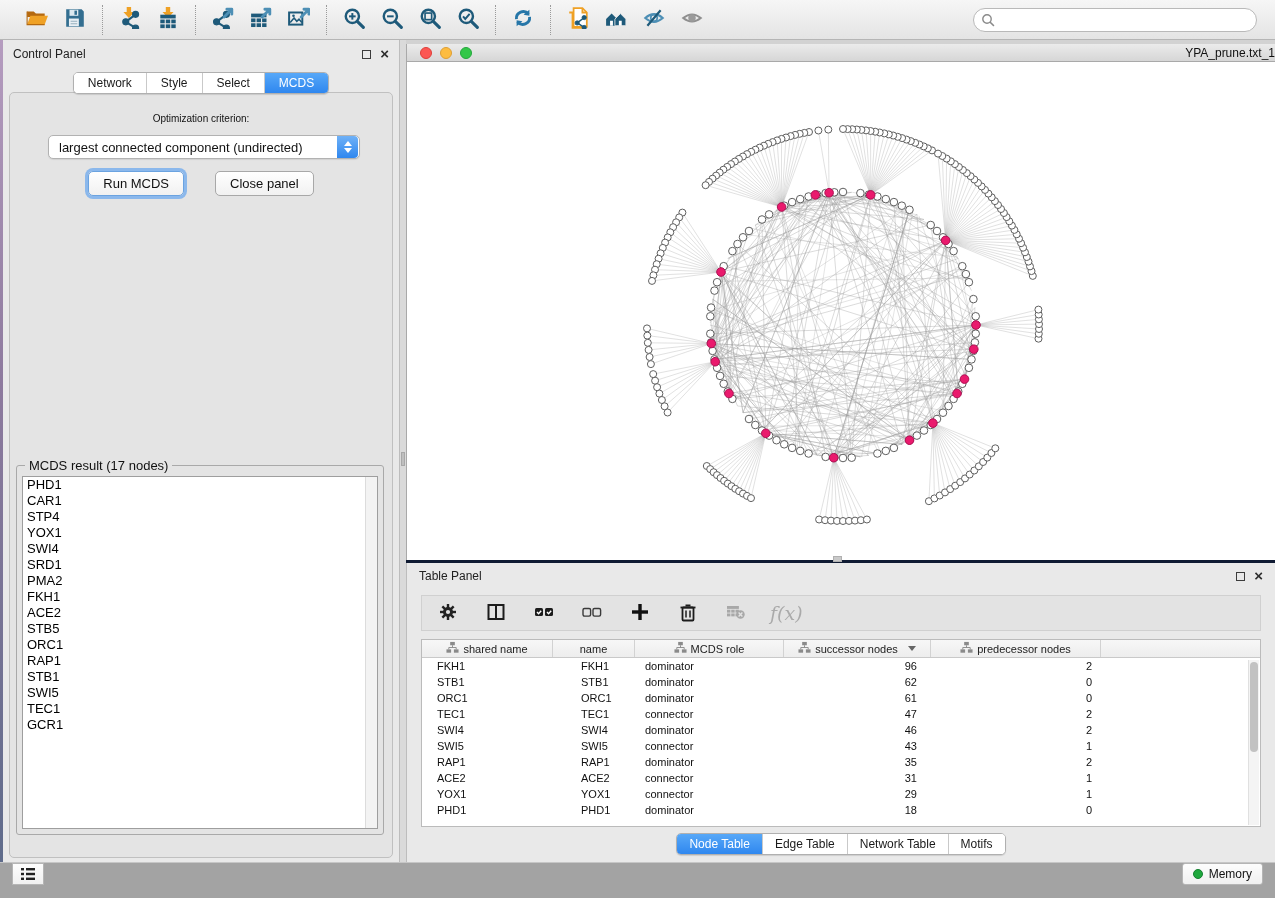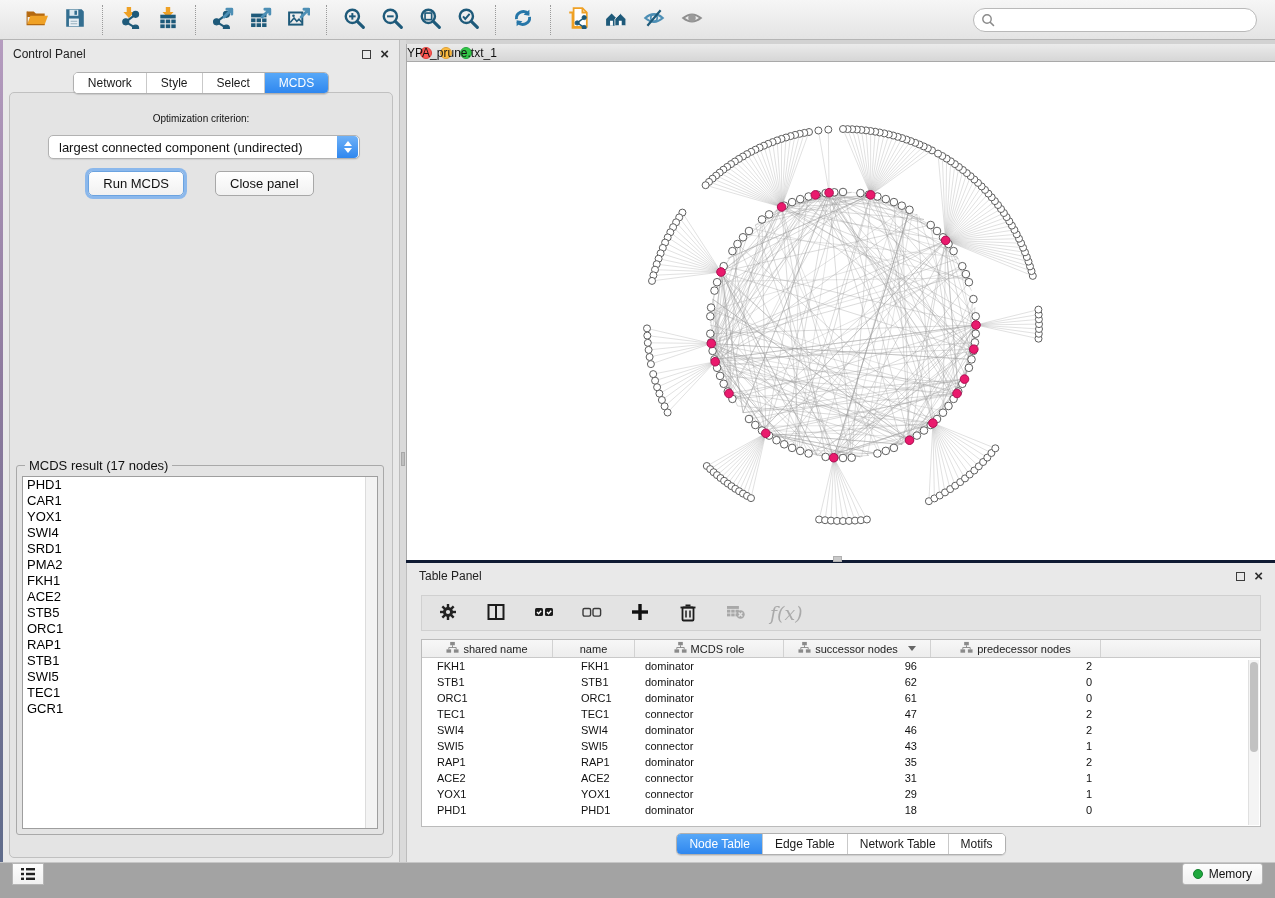--- a/index.html
+++ b/index.html
@@ -76,7 +76,7 @@
   .light.red { background:#fc5753; border:1px solid #df3e38; }
   .light.yellow { background:#fdbc40; border:1px solid #de9f34; }
   .light.green { background:#33c748; border:1px solid #23a73c; }
-  .nw-title { position:absolute; left:0; right:0; text-align:left; font-size:12px; color:#111; }
+  .nw-title { position:absolute; left:0; right:0; text-align:right; font-size:12px; color:#111; }
   .nw-canvas { position:relative; width:100%; height:497px; background:#fff; overflow:hidden; }
 
   

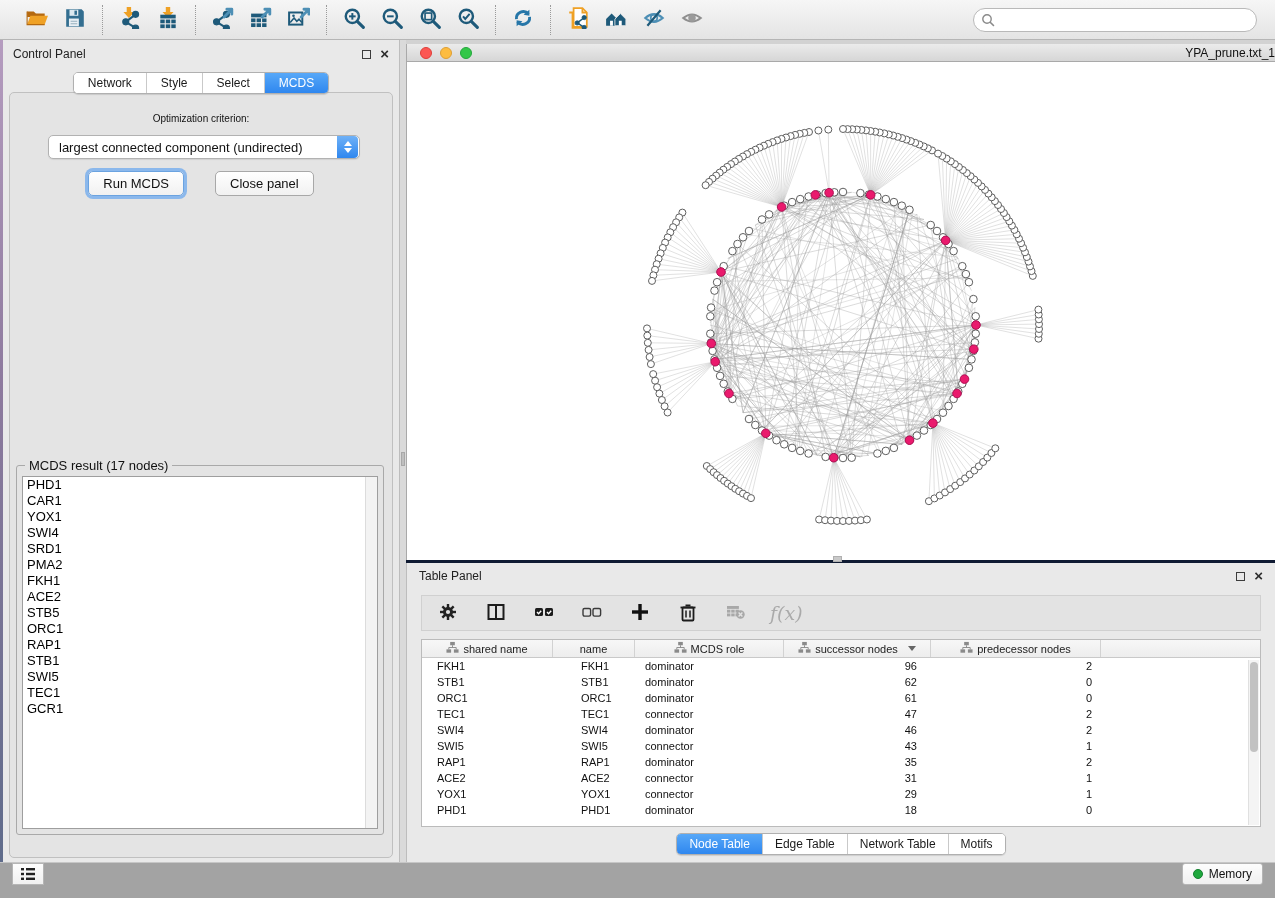--- a/index.html
+++ b/index.html
@@ -328,6 +328,7 @@
           <div class="mcds-scroll-track"></div>
         <div class="mcds-item">PHD1</div>
             <div class="mcds-item">CAR1</div>
+            <div class="mcds-item">STP4</div>
             <div class="mcds-item">YOX1</div>
             <div class="mcds-item">SWI4</div>
             <div class="mcds-item">SRD1</div>

